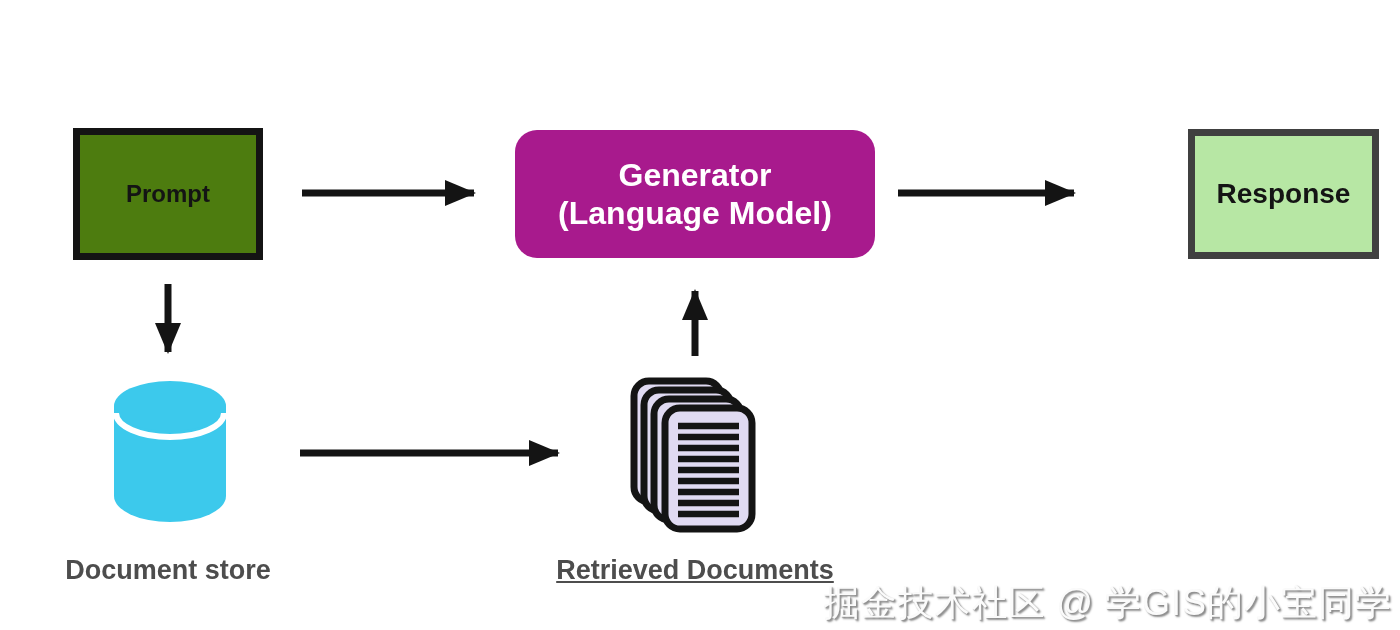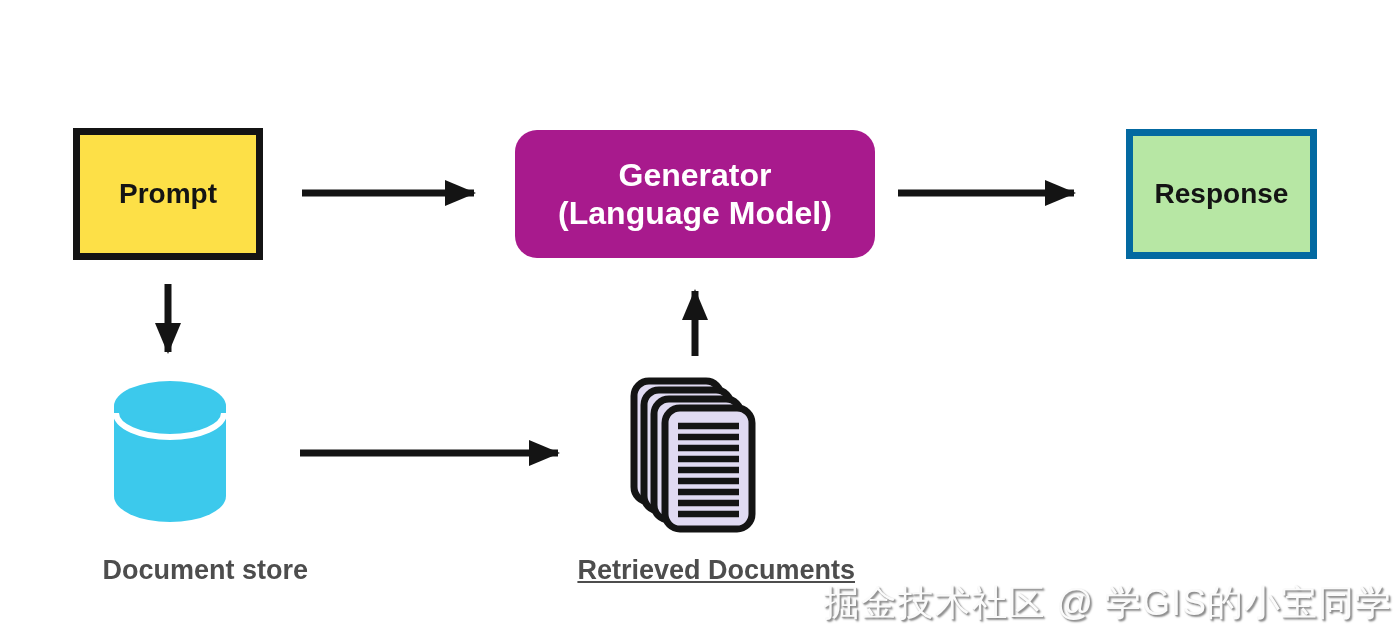--- a/index.html
+++ b/index.html
@@ -27,9 +27,9 @@
   .prompt-box {
     left: 73px; top: 128px;
     width: 190px; height: 132px;
-    background: #fde047;
+    background: #4d7c0f;
     border: 7px solid #141414;
-    font-size: 28px;
+    font-size: 24px;
   }
   .generator-box {
     left: 515px; top: 130px;

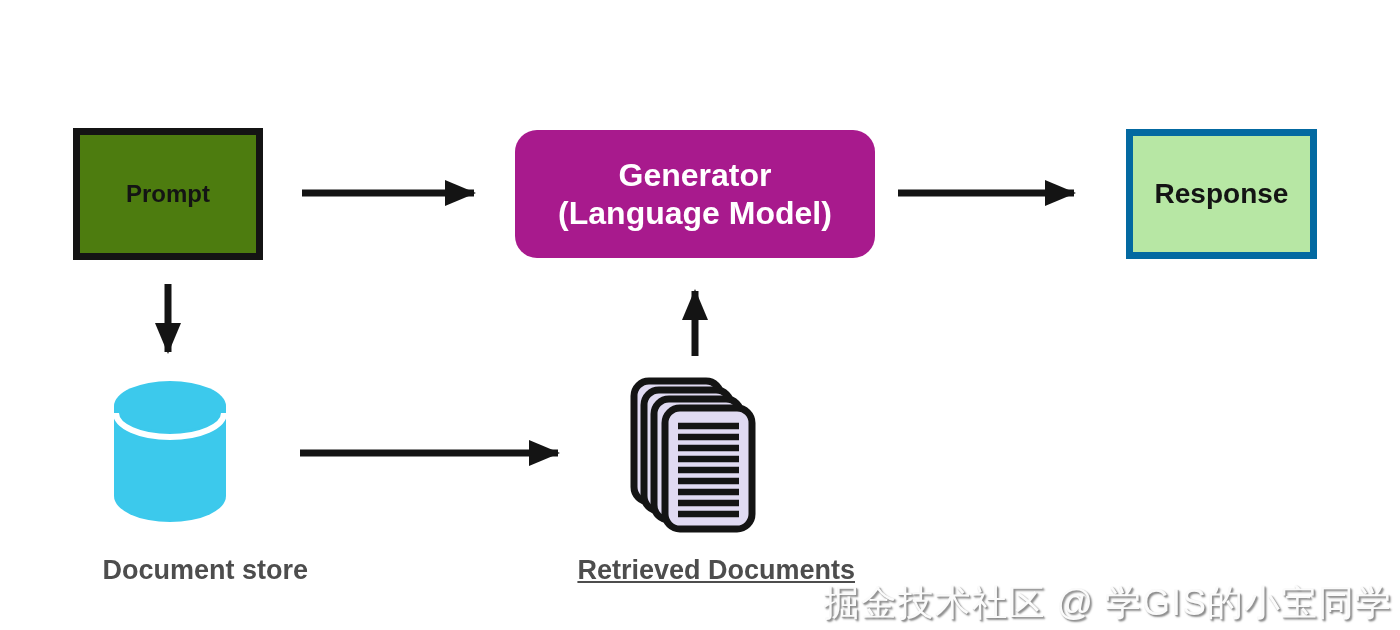--- a/index.html
+++ b/index.html
@@ -42,10 +42,10 @@
     line-height: 38px;
   }
   .response-box {
-    left: 1126px; top: 129px;
+    left: 1188px; top: 129px;
     width: 191px; height: 130px;
     background: #b7e7a4;
-    border: 7px solid #0369a1;
+    border: 7px solid #404040;
     font-size: 28px;
   }
   .icon-svg {

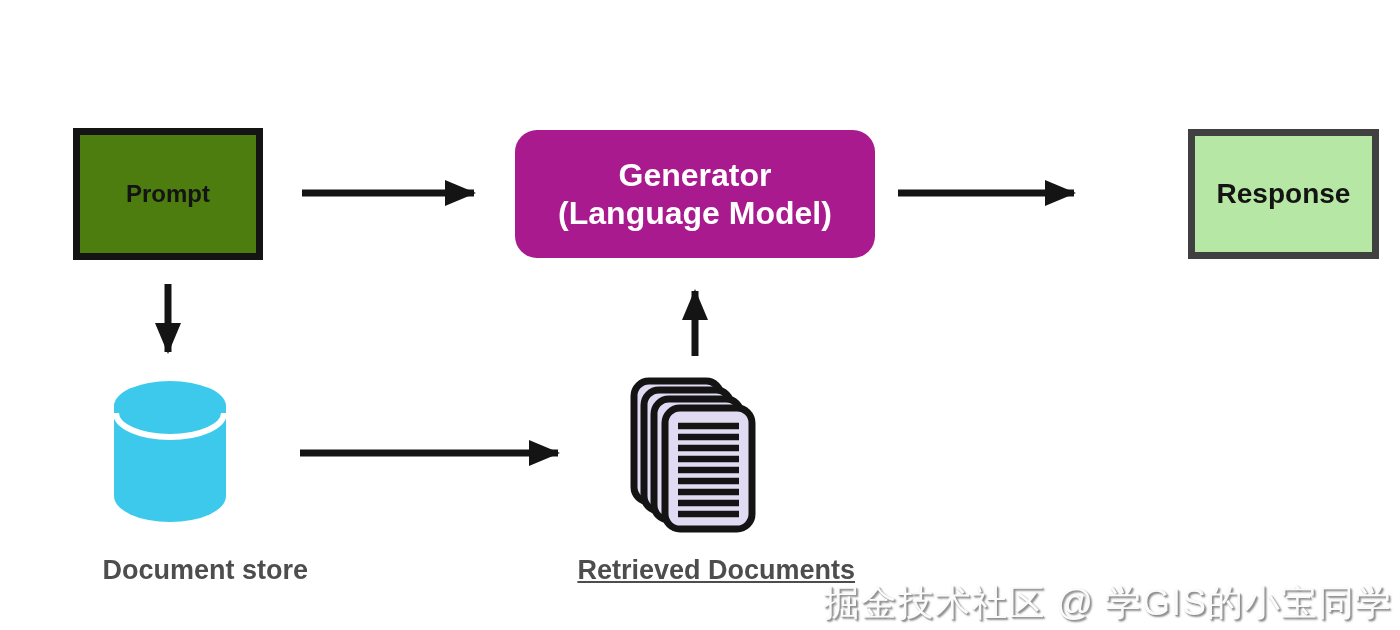--- a/index.html
+++ b/index.html
@@ -57,7 +57,7 @@
   .arrows-svg   { left: 0; top: 0; width: 1400px; height: 630px; pointer-events: none; }
   .caption {
     position: absolute;
-    text-align: right;
+    text-align: center;
     font-weight: 700;
     font-size: 27px;
     color: #4d4d4d;

